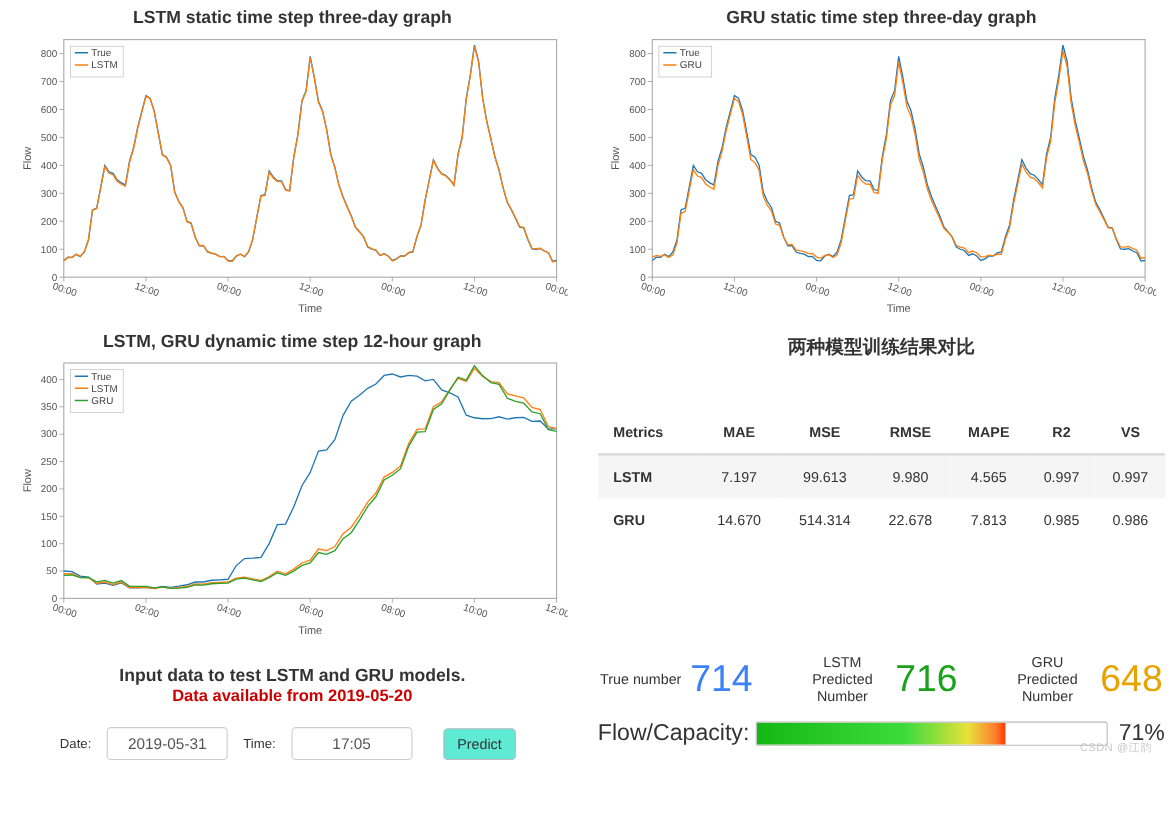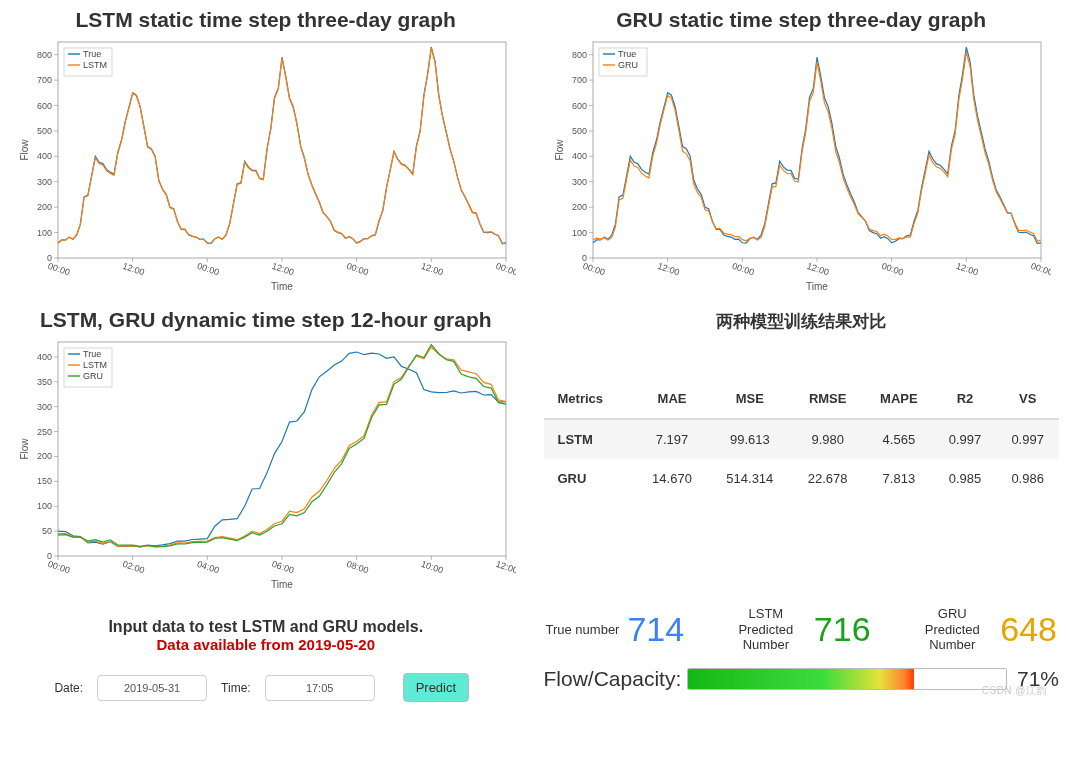--- a/index.html
+++ b/index.html
@@ -25,7 +25,7 @@
       align-items: center;
     }
     .chart-title {
-      font-size: 21px;
+      font-size: 16px;
       font-weight: 600;
       color: #333;
       text-align: center;

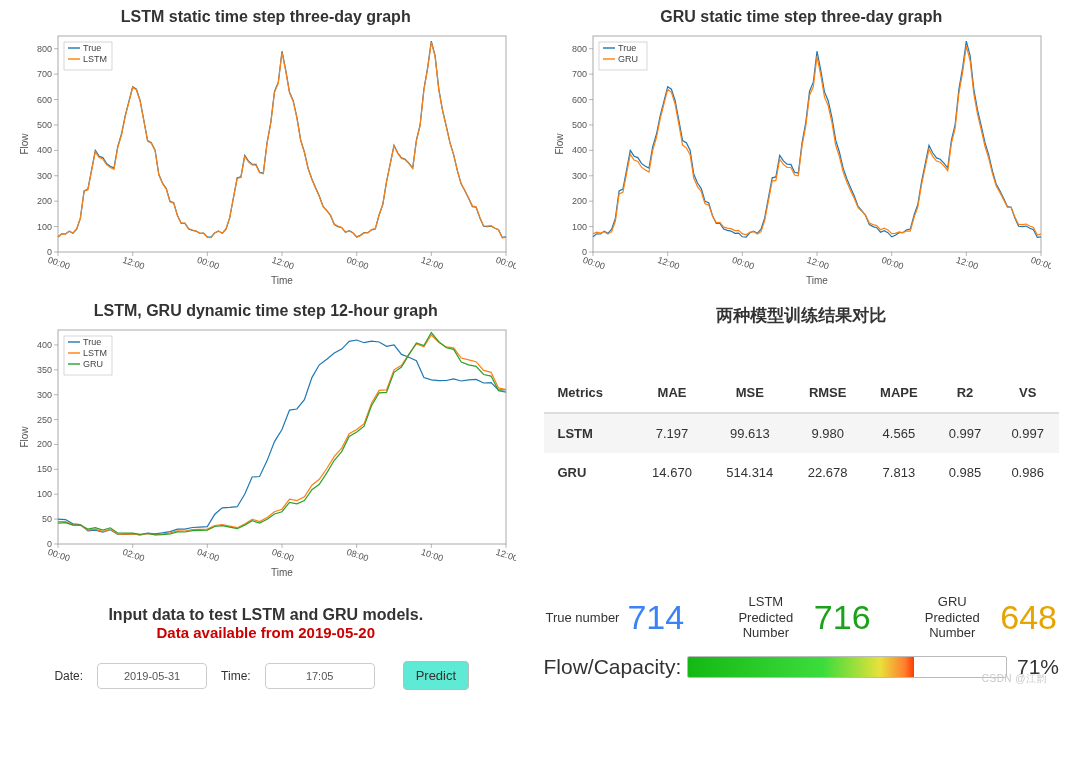--- a/index.html
+++ b/index.html
@@ -85,7 +85,7 @@
       border: 1px solid #ccc;
       border-radius: 4px;
       padding: 6px 8px;
-      font-size: 11px;
+      font-size: 14px;
       color: #555;
       width: 110px;
       text-align: center;

